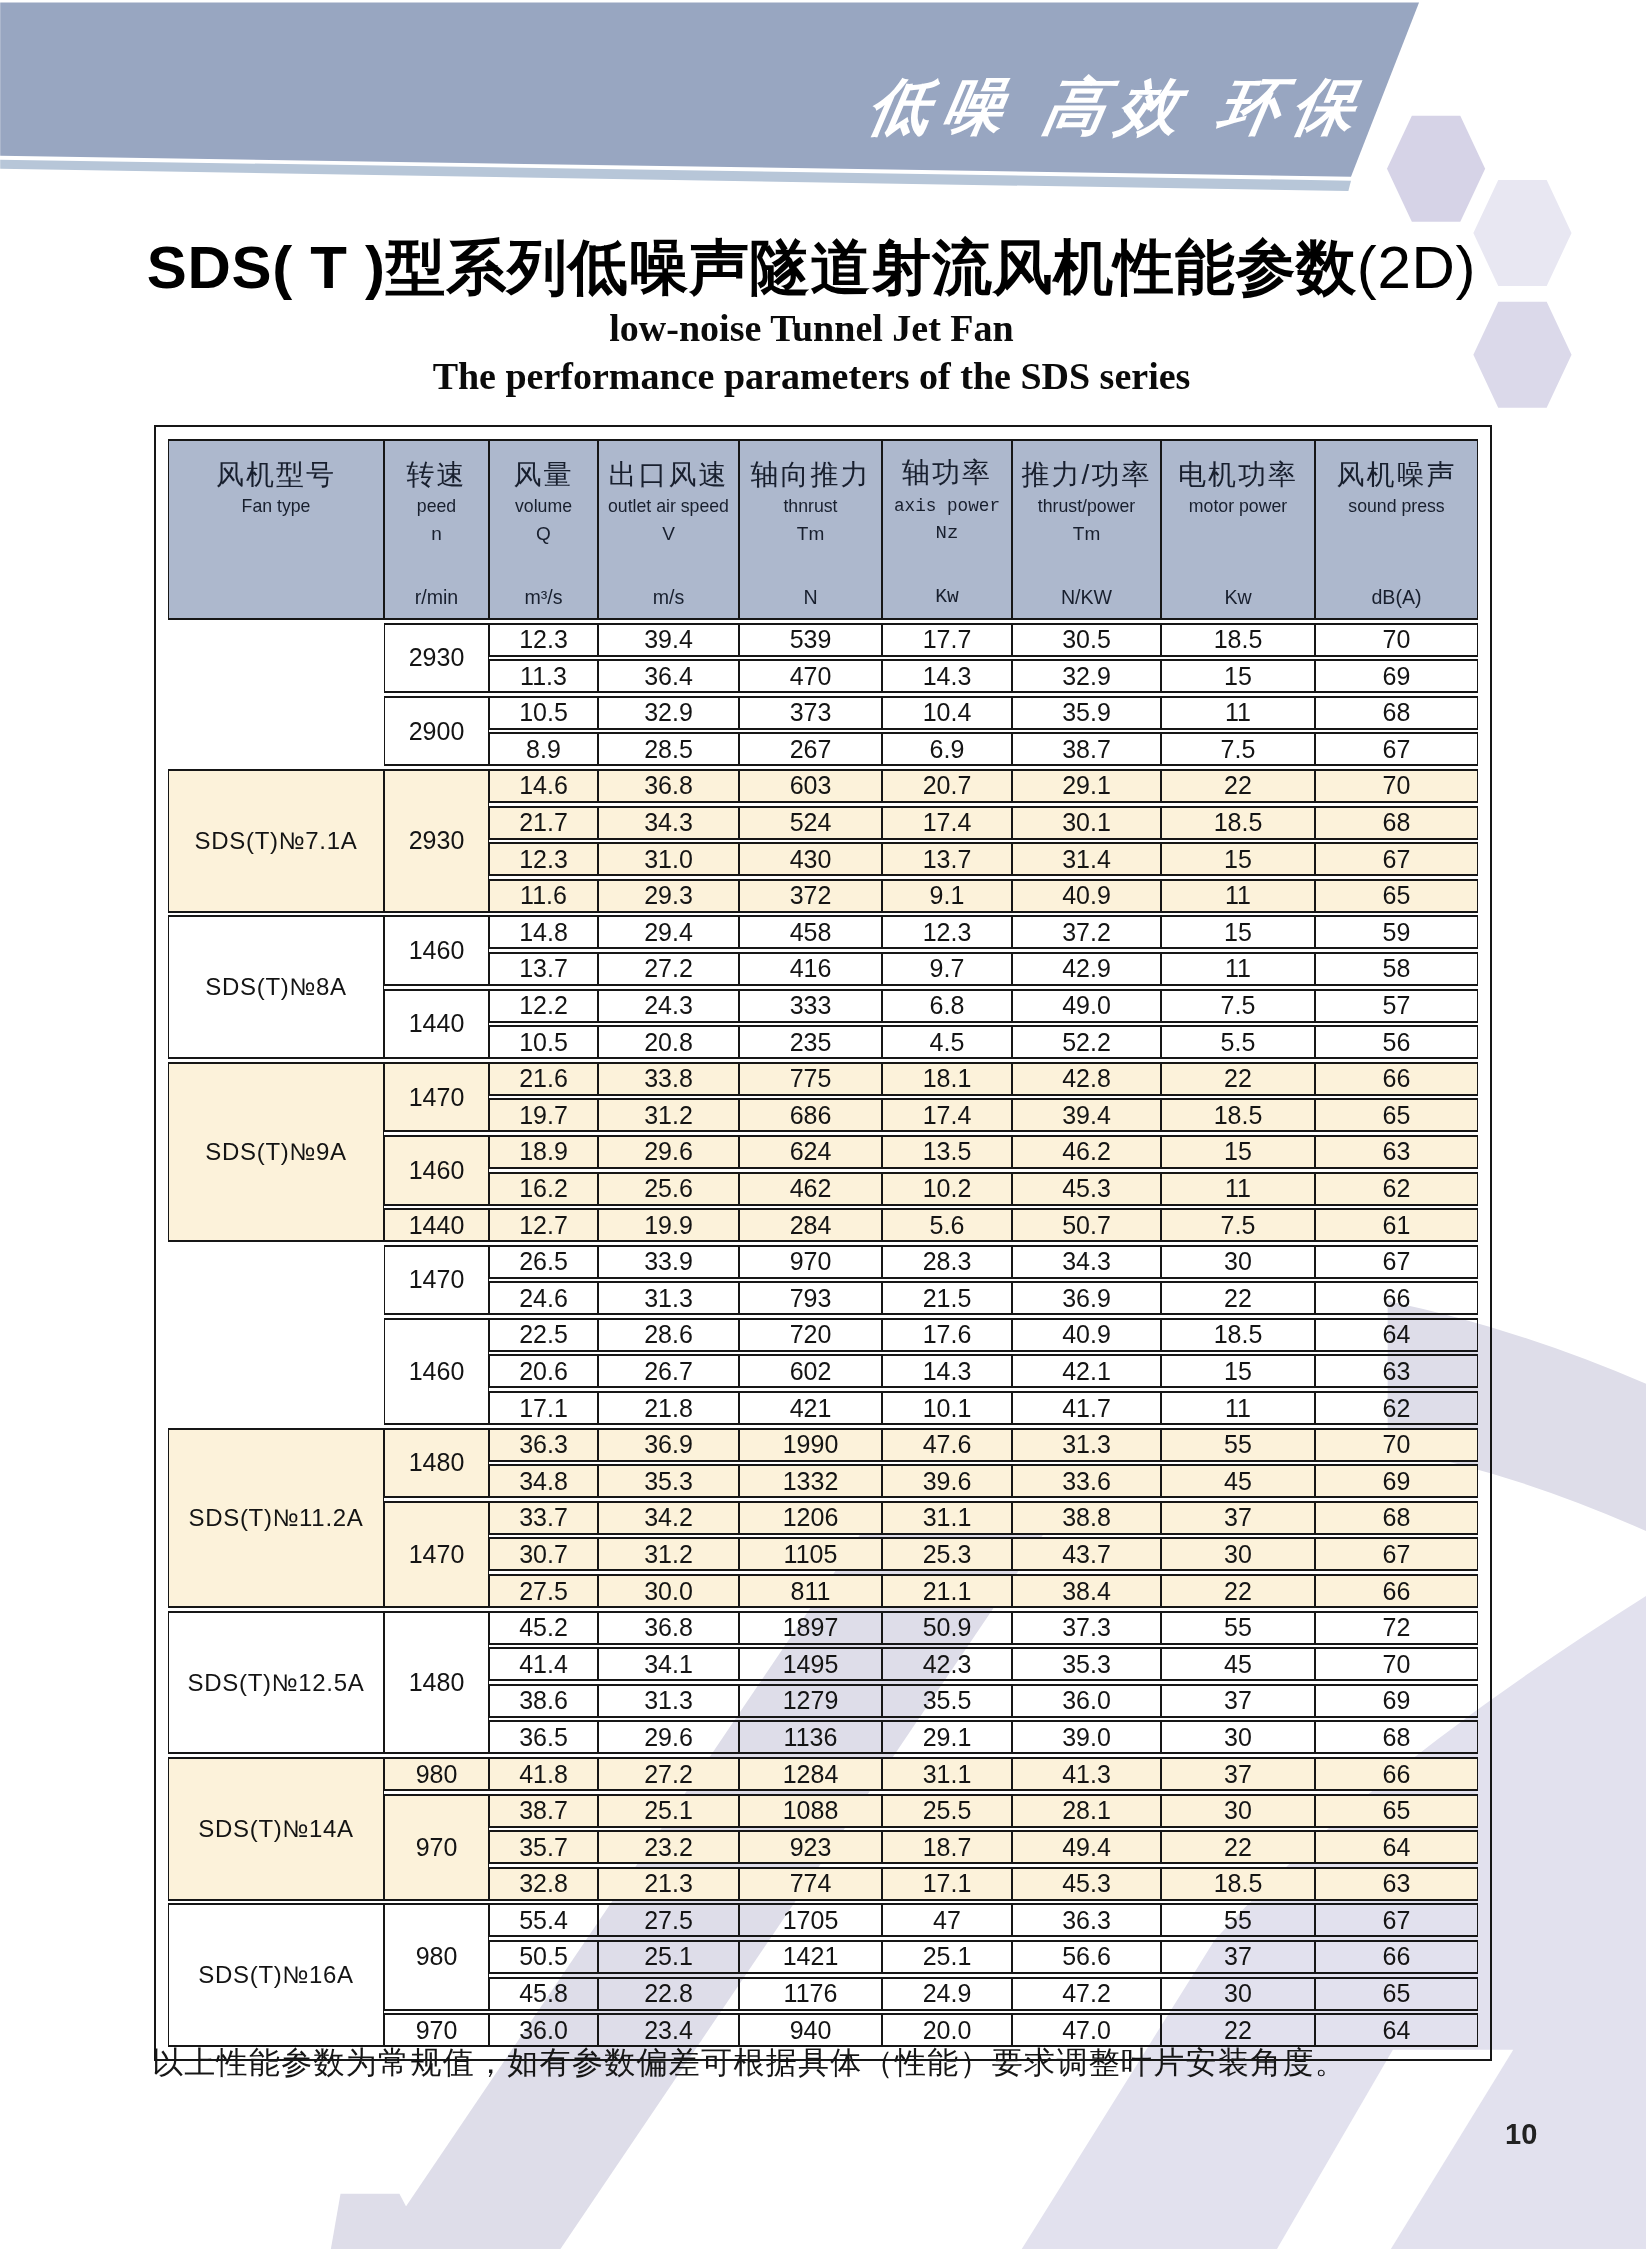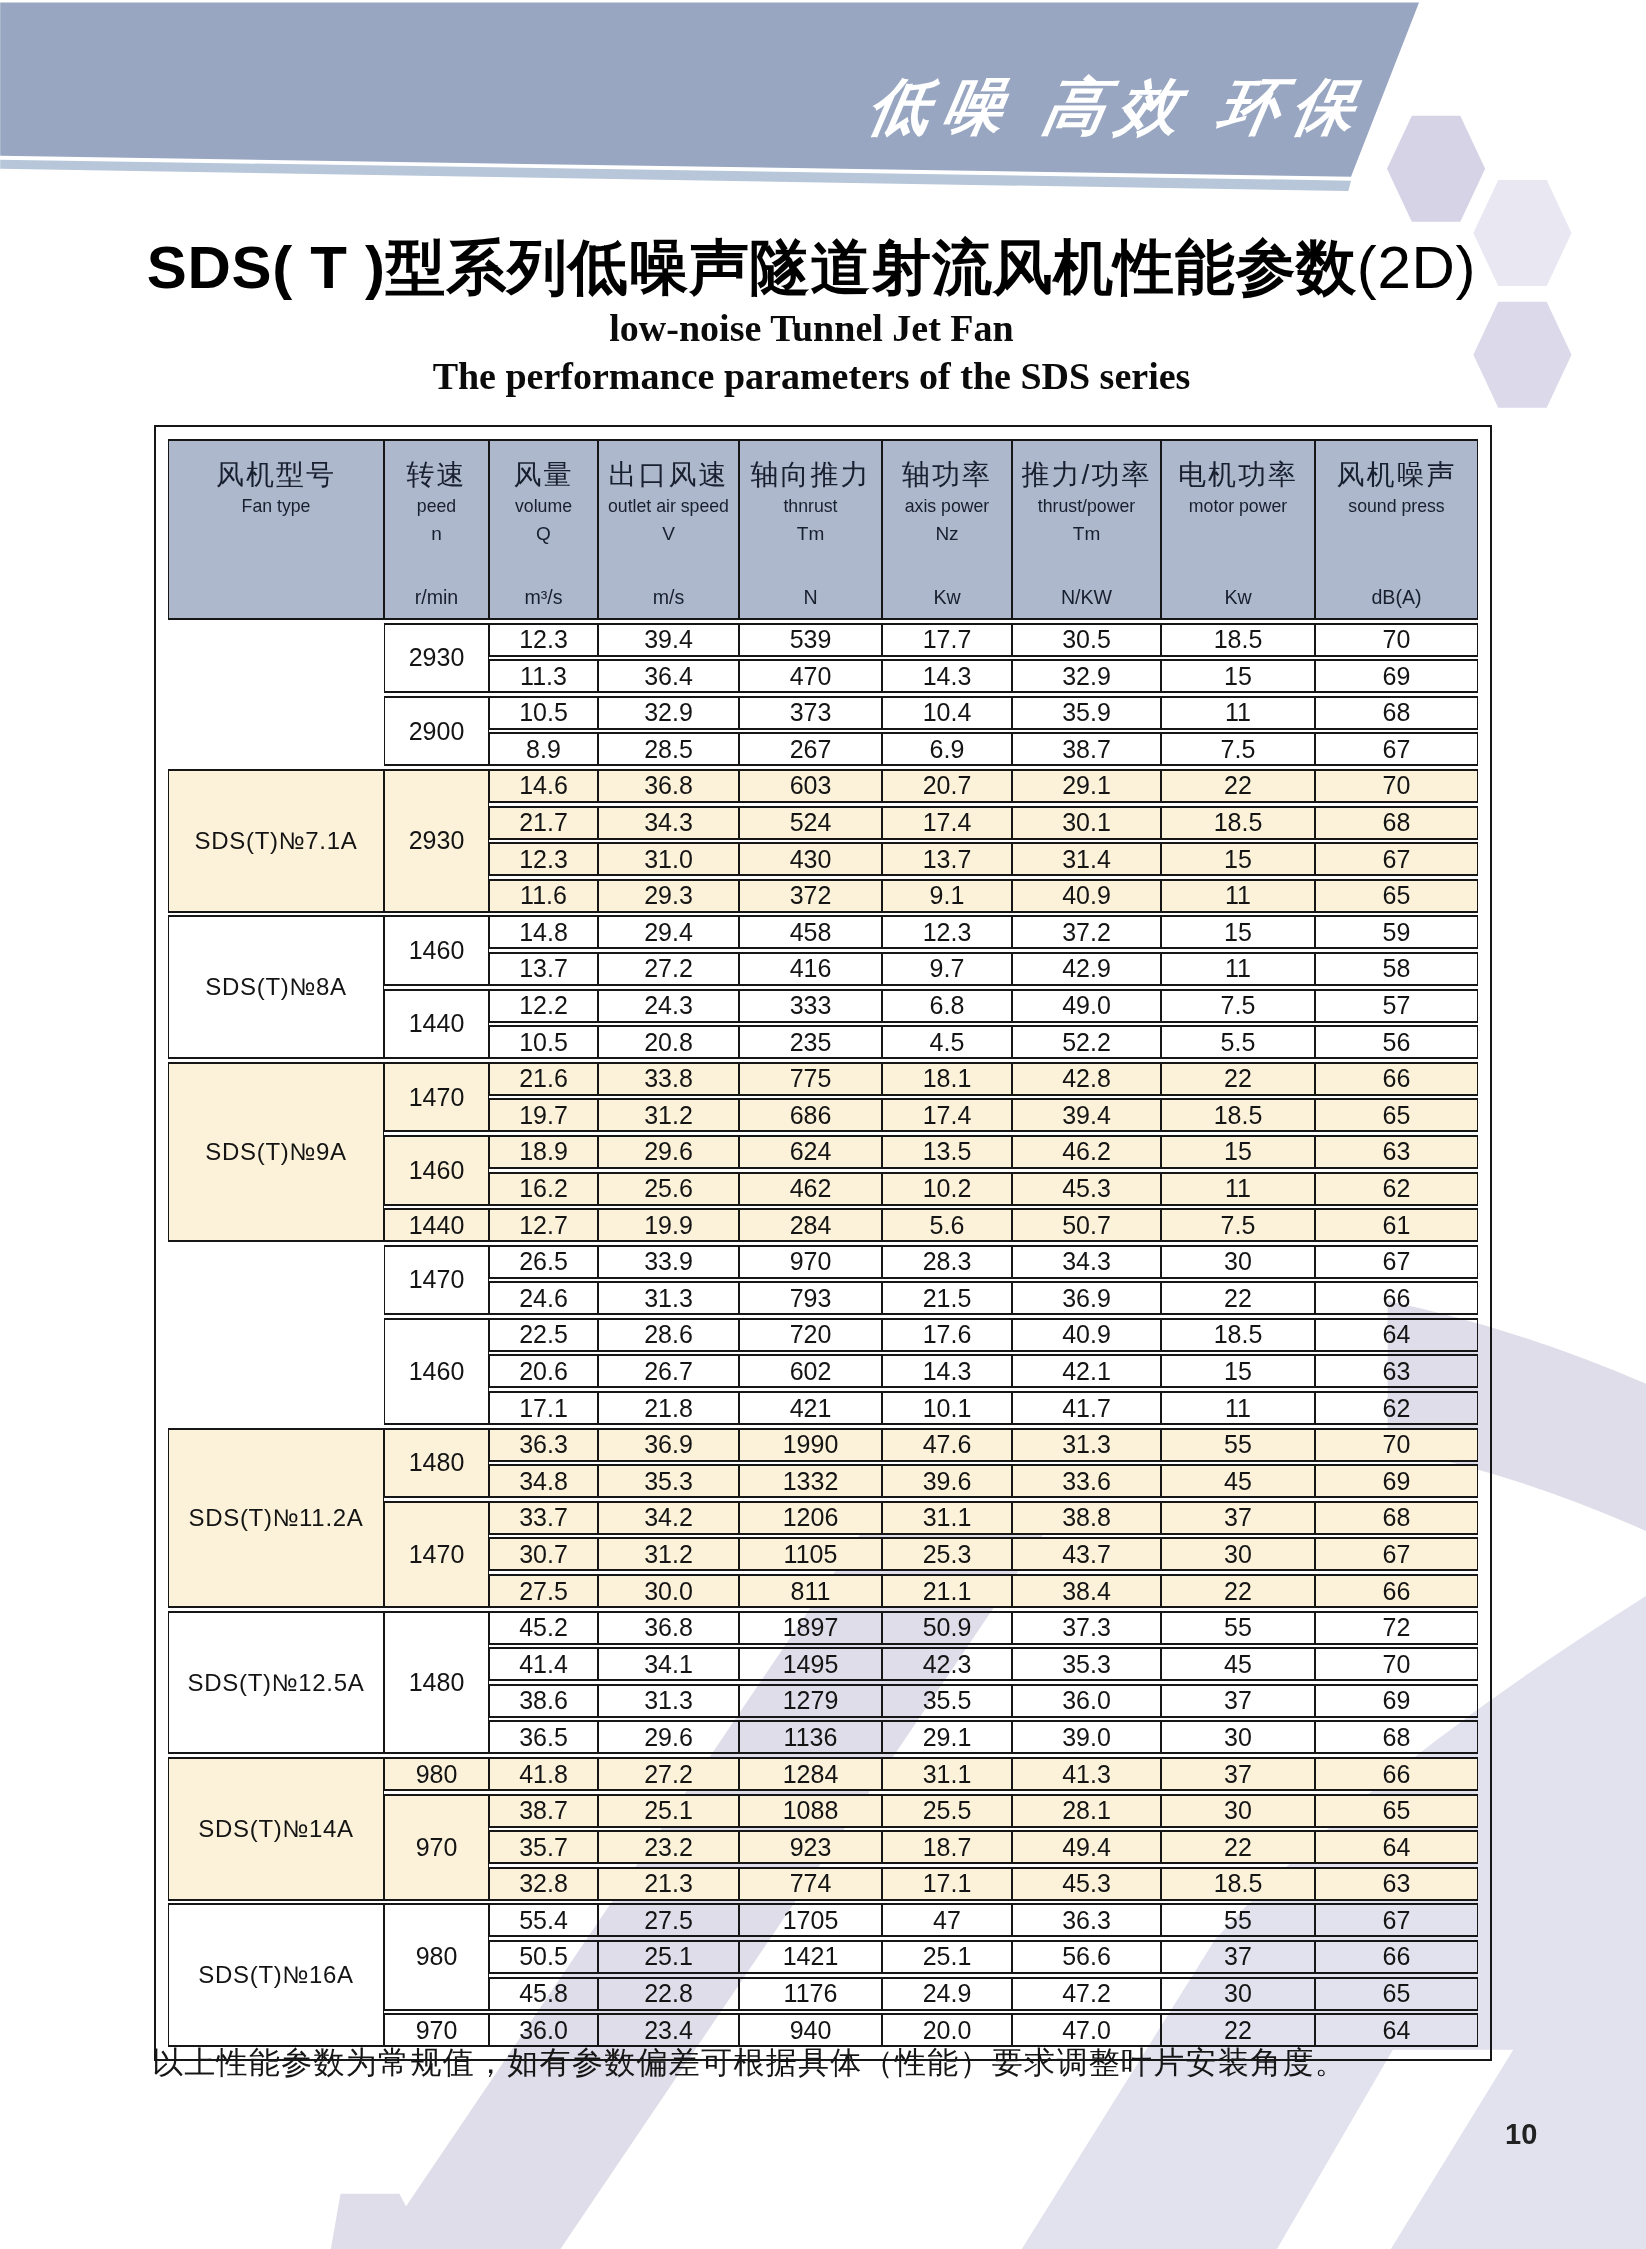--- a/index.html
+++ b/index.html
@@ -139,7 +139,7 @@
         <div class="hsym">Tm</div>
         <div class="hunit">N</div>
       </div>
-      <div class="cell hc" style="grid-area: 1 / 6;">
+      <div class="cell hc" style="grid-area: 1 / 6; font-family: Liberation Mono, monospace;">
         <div class="hcn">轴功率</div>
         <div class="hen">axis power</div>
         <div class="hsym">Nz</div>

